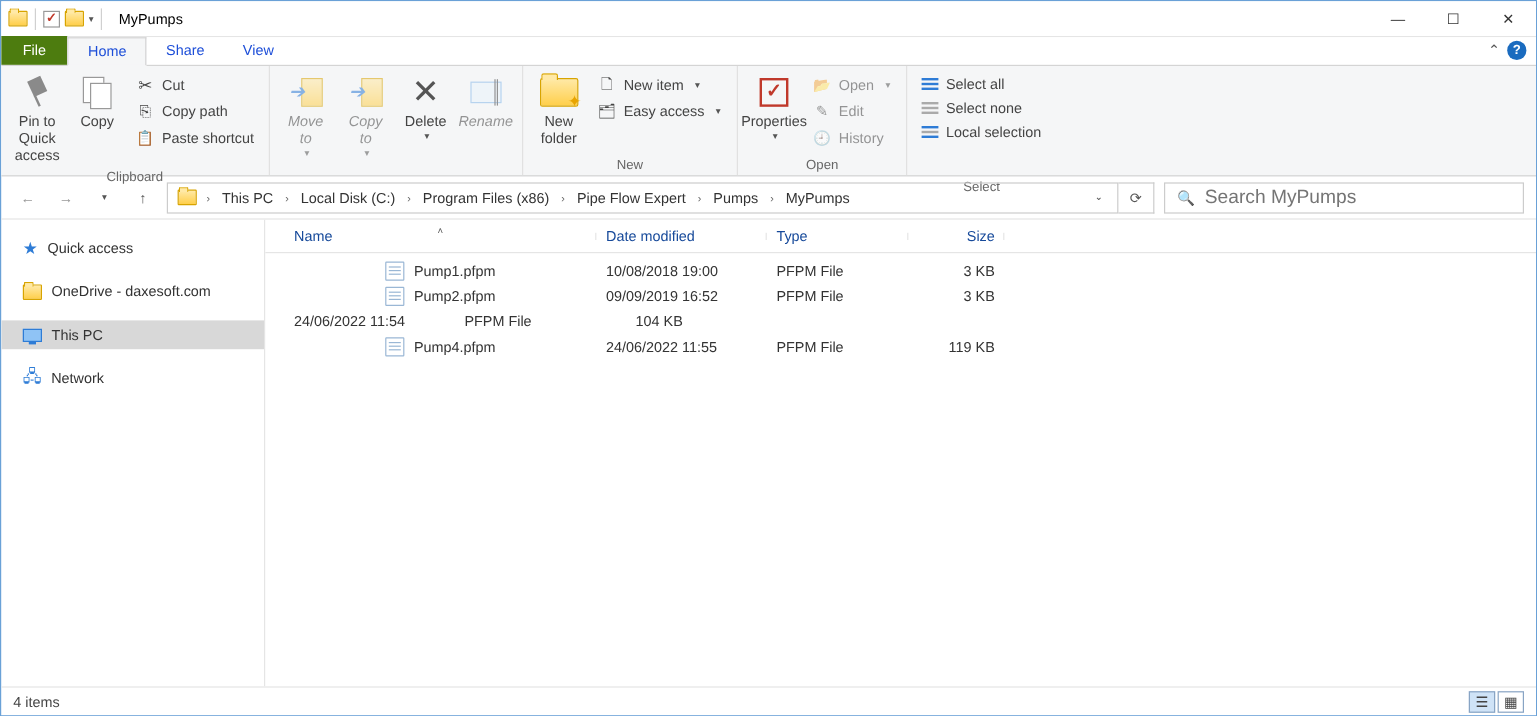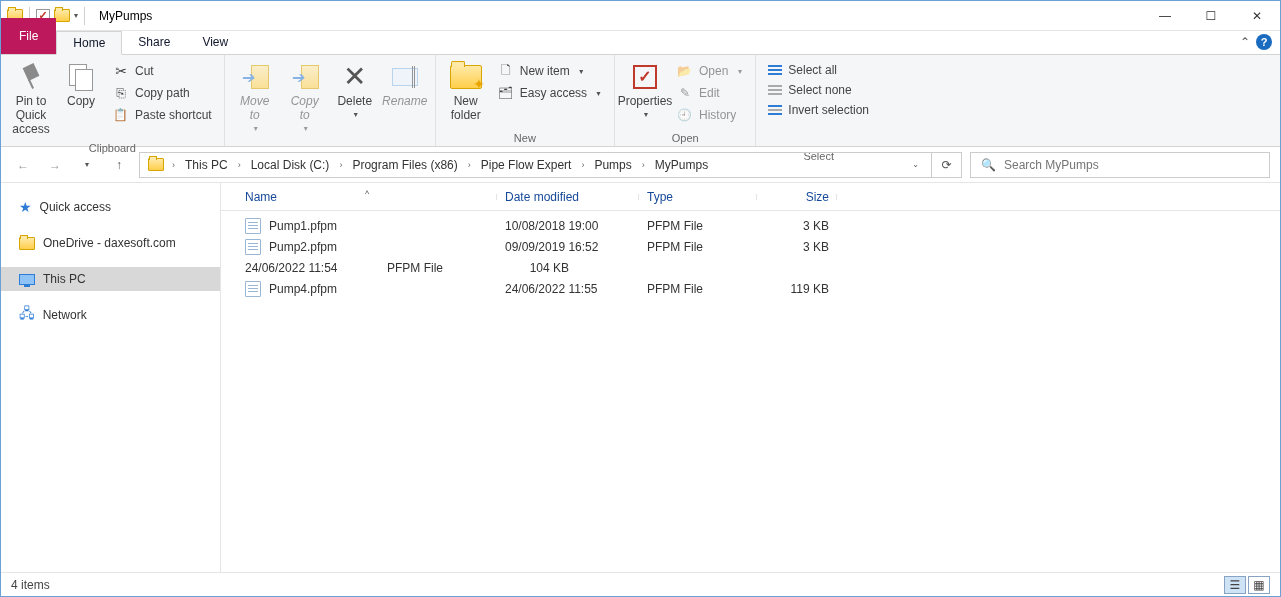--- a/index.html
+++ b/index.html
@@ -22,7 +22,7 @@
 
 
 .ribbontabs { height:24px; display:flex; align-items:flex-end; background:#fff; border-bottom:1px solid #d4d4d4; position:relative;}
-.file-tab { background:#be185d; color:#fff; height:36px; padding:0 18px; display:flex; align-items:center; }
+.file-tab { background:#4d7c0f; color:#fff; height:24px; padding:0 18px; display:flex; align-items:center; }
 .rtab { height:24px; padding:11px 16px; display:flex; align-items:center; color:#0f172a;text-align:center;}
 .rtab.active { border:1px solid #d4d4d4; border-bottom:1px solid #f5f6f7; background:#f5f6f7; margin-bottom:-1px;}
 .ribbon-collapse { position:absolute; right:30px; top:4px; color:#555;}

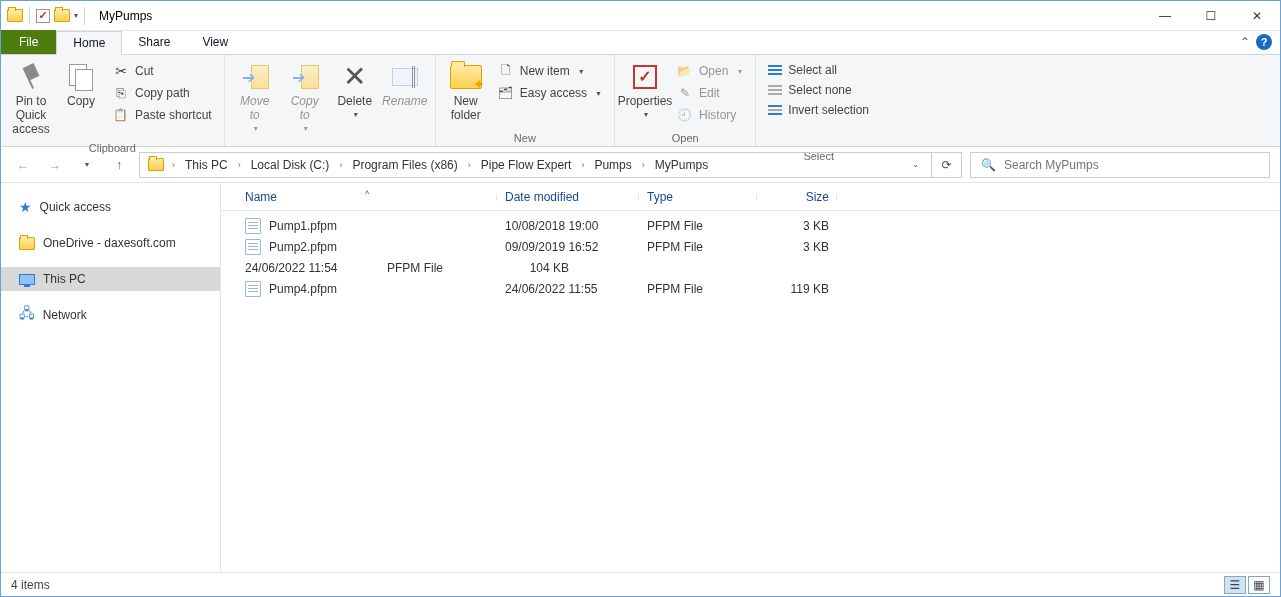--- a/index.html
+++ b/index.html
@@ -23,7 +23,7 @@
 
 .ribbontabs { height:24px; display:flex; align-items:flex-end; background:#fff; border-bottom:1px solid #d4d4d4; position:relative;}
 .file-tab { background:#4d7c0f; color:#fff; height:24px; padding:0 18px; display:flex; align-items:center; }
-.rtab { height:24px; padding:11px 16px; display:flex; align-items:center; color:#0f172a;text-align:center;}
+.rtab { height:24px; padding:11px 16px; display:flex; align-items:center; color:#1d4ed8;text-align:center;}
 .rtab.active { border:1px solid #d4d4d4; border-bottom:1px solid #f5f6f7; background:#f5f6f7; margin-bottom:-1px;}
 .ribbon-collapse { position:absolute; right:30px; top:4px; color:#555;}
 .help-btn { position:absolute; right:8px; top:3px; width:16px;height:16px;border-radius:50%; background:#1a6bbf; color:#fff; display:flex;align-items:center;justify-content:center; font-size:11px; font-weight:bold;}

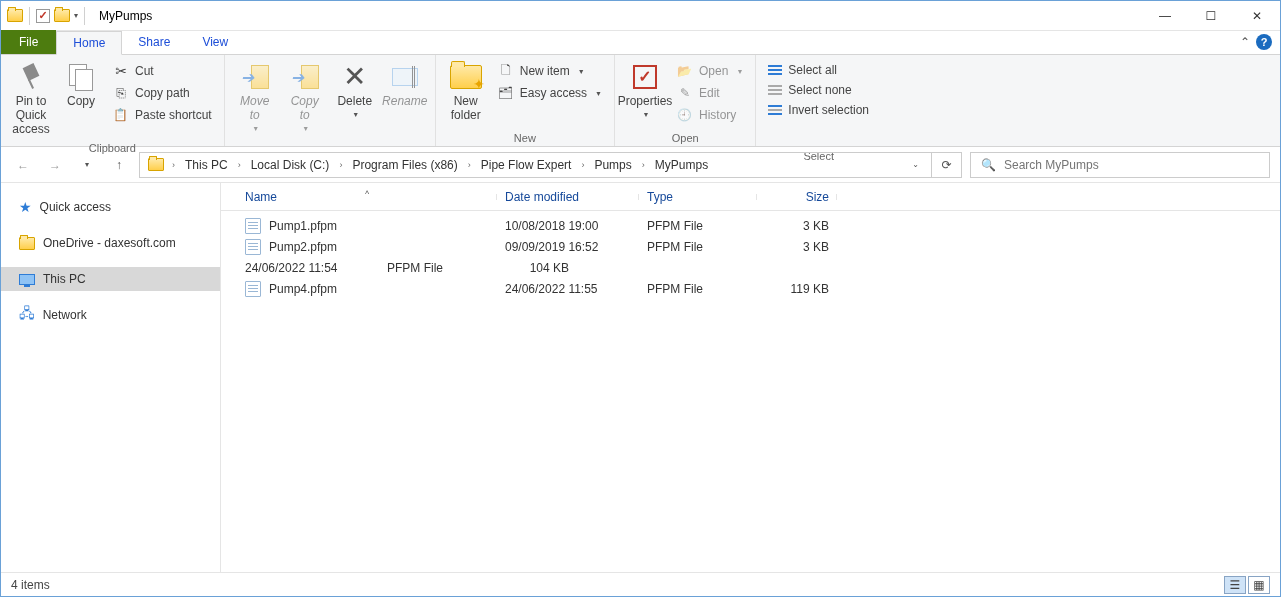--- a/index.html
+++ b/index.html
@@ -273,7 +273,7 @@
               <span></span>
               <span></span>
             </span>
-            <span>Invert selection</span>
+            <span>Local selection</span>
           </div>
       </div>
     </div>

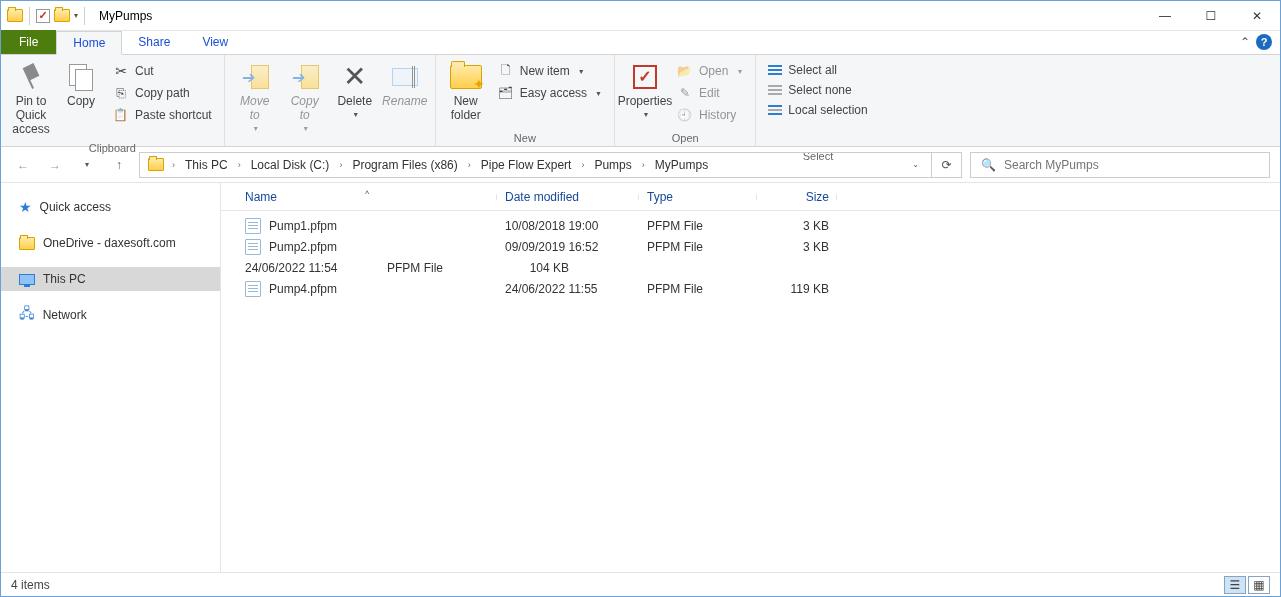--- a/index.html
+++ b/index.html
@@ -51,7 +51,7 @@
 .bc-right { margin-left:auto; display:flex; align-items:center; height:100%;}
 .refresh { width:30px;height:26px;border:1px solid #ccc;border-left:none;display:flex;align-items:center;justify-content:center;color:#555;}
 .searchbox { width:300px; height:26px; border:1px solid #ccc; display:flex; align-items:center; gap:8px; padding:0 10px; color:#888;}
-.searchbox input { border:none; outline:none; flex:1; font-size:12px; color:#333; background:transparent;}
+.searchbox input { border:none; outline:none; flex:1; font-size:16px; color:#333; background:transparent;}
 
 
 .main { flex:1; display:flex; overflow:hidden;}

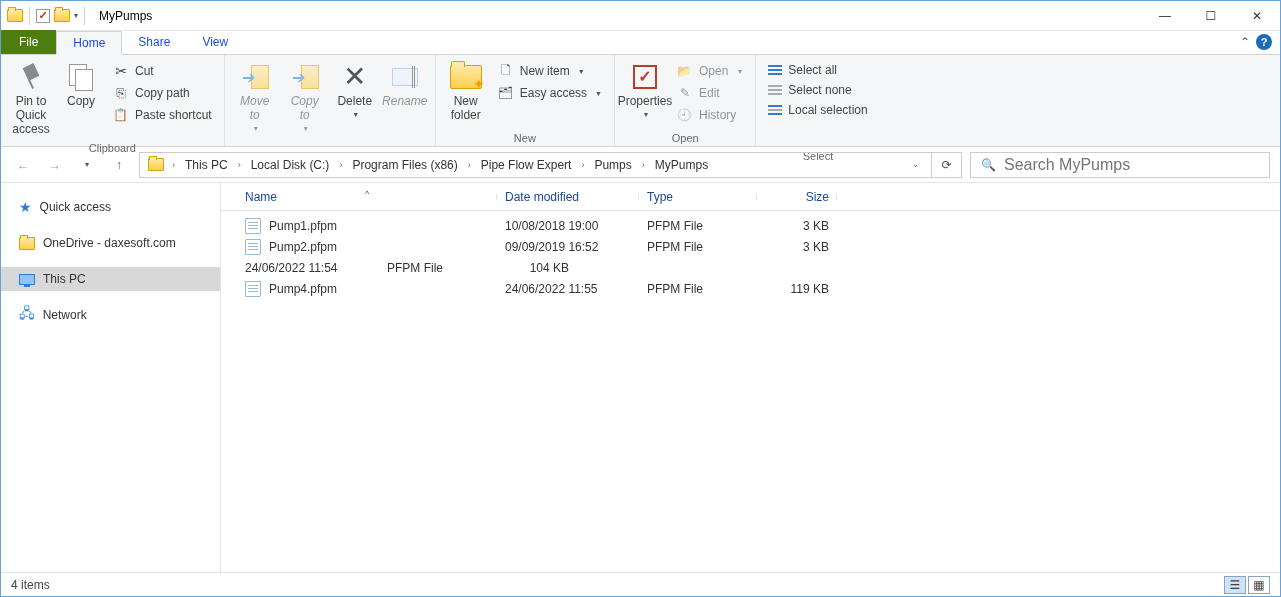--- a/index.html
+++ b/index.html
@@ -67,7 +67,7 @@
 .sort-ind { position:absolute; left:50%; top:-2px; transform:translateX(-50%); font-size:8px; color:#555;}
 .rows { padding:4px 0;}
 .row { height:21px; display:flex; align-items:center; padding-left:16px; color:#333;}
-.row .c{padding:0 8px;}
+.row .c{padding:0 8px;justify-content:center;}
 .row .c.name{width:260px;display:flex;align-items:center;gap:8px;} .row .c.date{width:142px;} .row .c.type{width:118px;} .row .c.size{width:80px;text-align:right;}
 .file-ico { width:16px;height:16px;background:#fff;border:1px solid #9ab7d5;border-radius:1px;position:relative;}
 .file-ico::after{content:"";position:absolute;left:2px;right:2px;top:3px;height:1px;background:#9ab7d5;box-shadow:0 3px 0 #9ab7d5,0 6px 0 #9ab7d5;}

